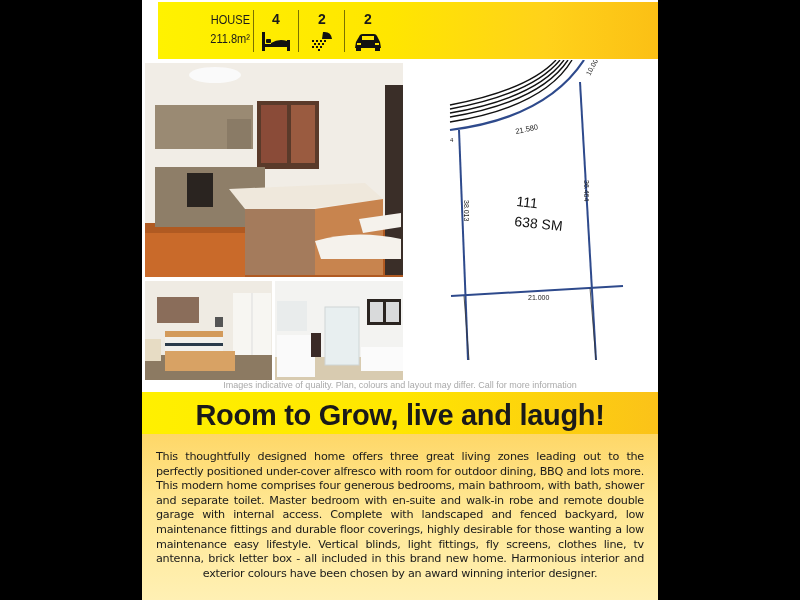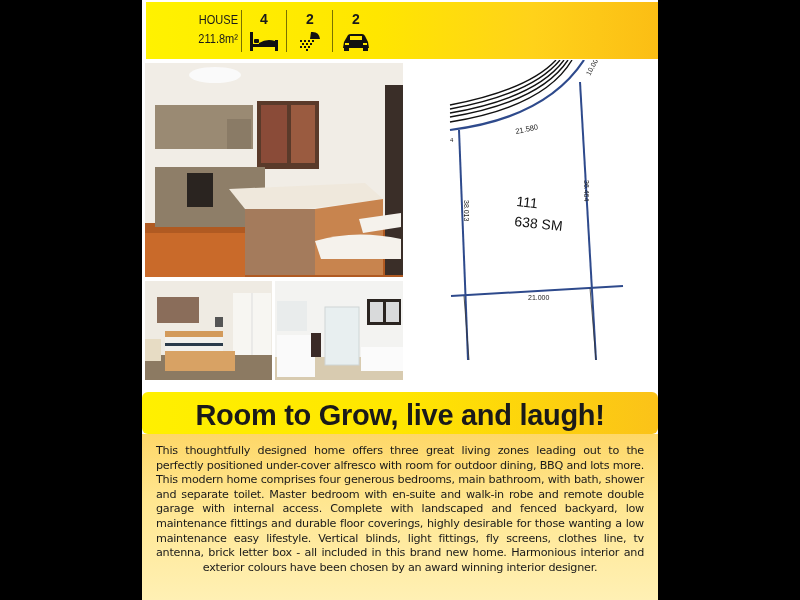--- a/index.html
+++ b/index.html
@@ -5,7 +5,7 @@
   html,body{margin:0;padding:0;}
   body{width:800px;height:600px;background:#000;position:relative;overflow:hidden;font-family:"DejaVu Sans",sans-serif;}
   .page{position:absolute;left:142px;top:0;width:516px;height:600px;background:#fff;overflow:hidden;}
-  .header{position:absolute;left:4px;top:2px;width:516px;height:57px;background:linear-gradient(90deg,#fff200 0%,#ffe600 45%,#ffd21a 75%,#fbbd14 100%);text-decoration:underline;}
+  .header{position:absolute;left:16px;top:2px;width:516px;height:57px;background:linear-gradient(90deg,#fff200 0%,#ffe600 45%,#ffd21a 75%,#fbbd14 100%);text-decoration:underline;}
   .spec{position:absolute;top:8px;text-align:center;color:#1a1a1a;}
   .house{left:30px;width:62px;font-family:"Liberation Sans",sans-serif;font-size:13px;line-height:19px;text-align:right;transform:scaleX(0.85);transform-origin:right;}
   .sep{position:absolute;top:8px;width:1px;height:42px;background:#7a7100;}

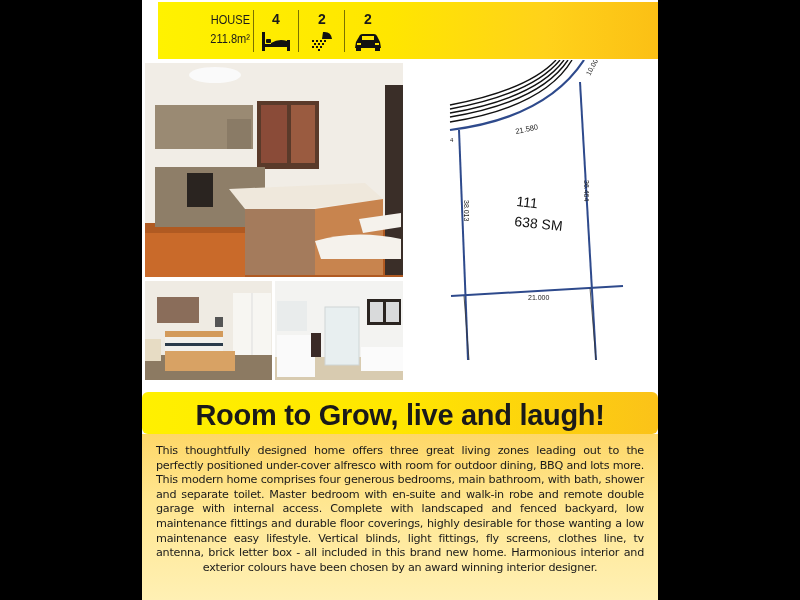--- a/index.html
+++ b/index.html
@@ -162,6 +162,7 @@
     </svg>
   </div>
 
+  <div class="disclaimer">Images indicative of quality. Plan, colours and layout may differ. Call for more information</div>
 
   <div class="banner">
     <h1>Room to Grow, live and laugh!</h1>

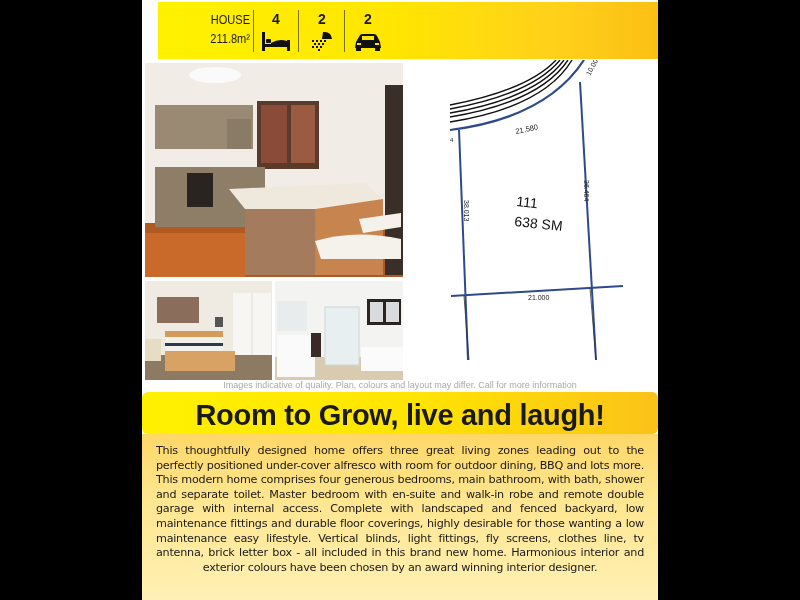--- a/index.html
+++ b/index.html
@@ -21,7 +21,7 @@
   .bathroom{left:133px;top:281px;width:128px;height:99px;background:#efefec;}
   .plan{position:absolute;left:266px;top:60px;width:250px;height:320px;}
   .disclaimer{position:absolute;left:0;top:379px;width:516px;text-align:center;font-family:"Liberation Sans",sans-serif;font-size:9px;color:#aaa;line-height:12px;}
-  .banner{position:absolute;left:0;top:392px;width:516px;height:42px;background:linear-gradient(90deg,#fff000 0%,#ffe600 50%,#fbc219 100%);border-radius:6px;}
+  .banner{position:absolute;left:0;top:392px;width:516px;height:42px;background:linear-gradient(90deg,#fff000 0%,#ffe600 50%,#fbc219 100%);}
   .banner h1{margin:0;text-align:center;font-family:"Liberation Sans",sans-serif;font-weight:bold;font-size:29px;line-height:46px;color:#1a1a1a;letter-spacing:-0.3px;}
   .body{position:absolute;left:0;top:434px;width:516px;height:166px;background:linear-gradient(180deg,#fed767 0%,#ffe690 40%,#fff0b4 100%);}
   .body p{margin:10px 14px 0 14px;font-family:"DejaVu Sans",sans-serif;font-size:11.2px;line-height:14.6px;color:#1a1a1a;text-align:justify;text-align-last:center;letter-spacing:-0.25px;}

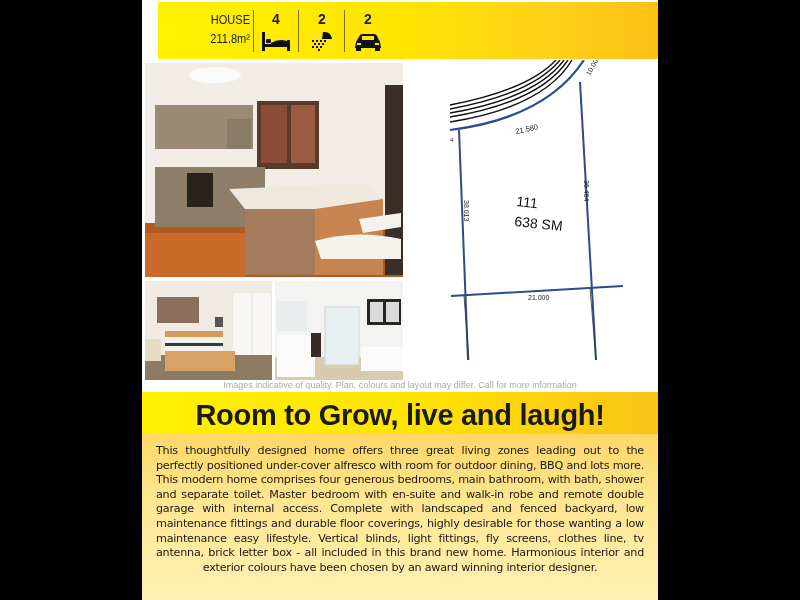--- a/index.html
+++ b/index.html
@@ -24,7 +24,7 @@
   .banner{position:absolute;left:0;top:392px;width:516px;height:42px;background:linear-gradient(90deg,#fff000 0%,#ffe600 50%,#fbc219 100%);}
   .banner h1{margin:0;text-align:center;font-family:"Liberation Sans",sans-serif;font-weight:bold;font-size:29px;line-height:46px;color:#1a1a1a;letter-spacing:-0.3px;}
   .body{position:absolute;left:0;top:434px;width:516px;height:166px;background:linear-gradient(180deg,#fed767 0%,#ffe690 40%,#fff0b4 100%);}
-  .body p{margin:10px 14px 0 14px;font-family:"DejaVu Sans",sans-serif;font-size:11.2px;line-height:14.6px;color:#1a1a1a;text-align:justify;text-align-last:center;letter-spacing:-0.25px;}
+  .body p{margin:16px 14px 0 14px;font-family:"DejaVu Sans",sans-serif;font-size:11.2px;line-height:14.6px;color:#1a1a1a;text-align:justify;text-align-last:center;letter-spacing:-0.25px;}
 </style>
 </head>
 <body>

